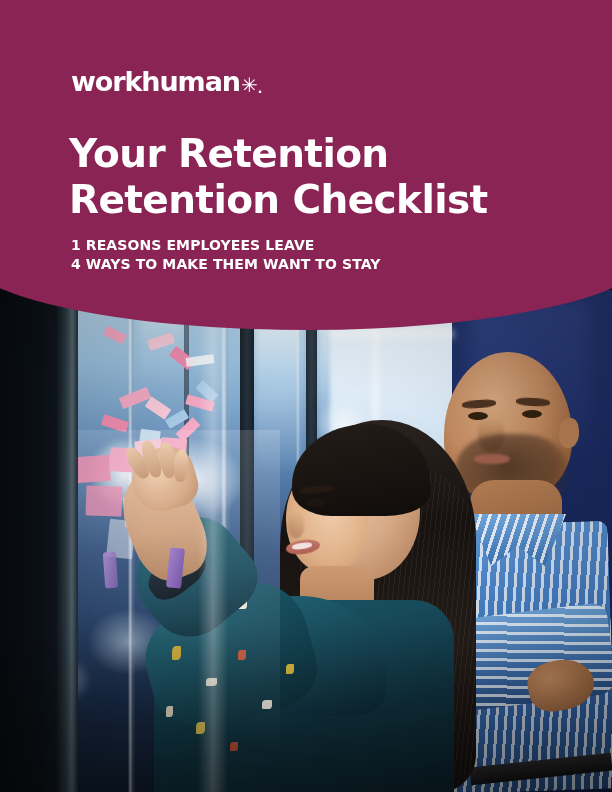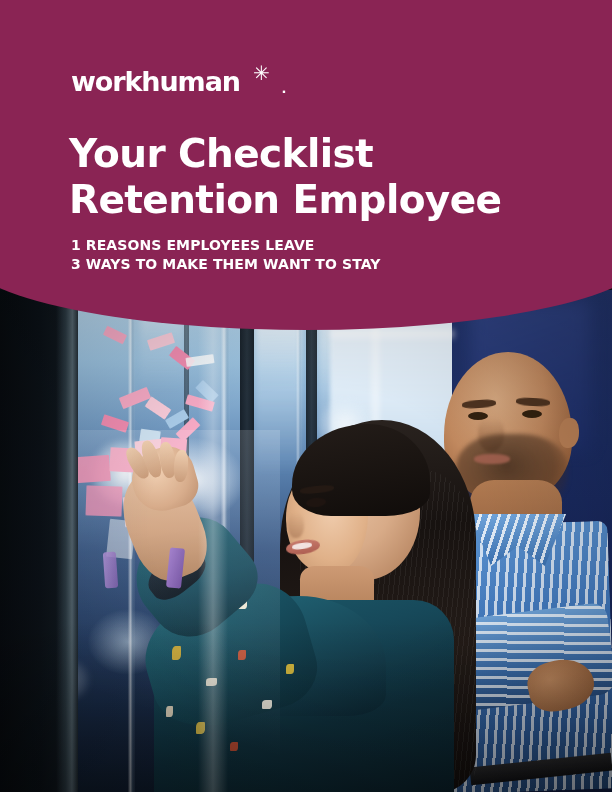--- a/index.html
+++ b/index.html
@@ -341,7 +341,7 @@
     letter-spacing:-1.1px;
     line-height:1;
     white-space:nowrap;
-    display:flex; align-items:flex-start;gap:12px;
+    display:flex; align-items:flex-end;
   }
   .logo-word { display:inline-block; }
   .logo-star {

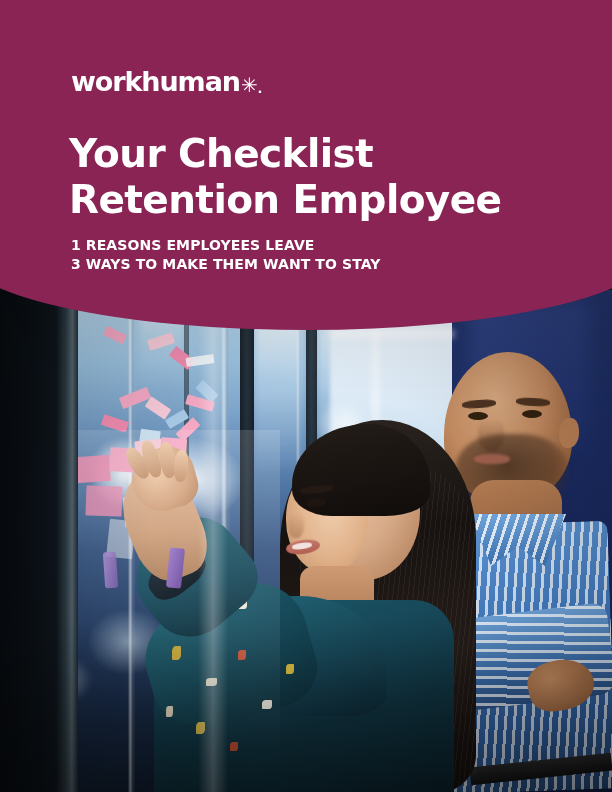--- a/index.html
+++ b/index.html
@@ -510,7 +510,7 @@
     </div>
 
     <h1 class="headline">
-      <span class="l1">Your Checklist</span>
+      <span class="l1">Your Retention</span>
       <span class="l2">Retention Employee</span>
     </h1>
 

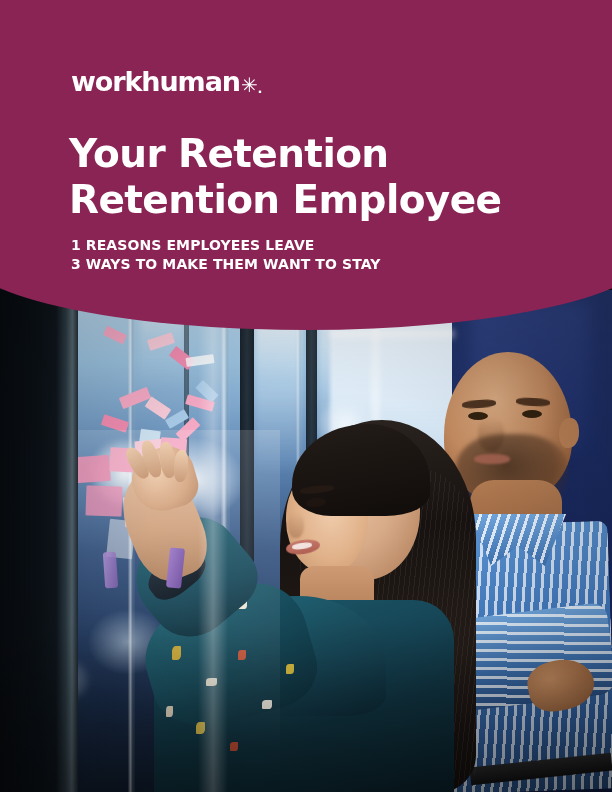--- a/index.html
+++ b/index.html
@@ -511,7 +511,7 @@
 
     <h1 class="headline">
       <span class="l1">Your Retention</span>
-      <span class="l2">Retention Employee</span>
+      <span class="l2">Retention Checklist</span>
     </h1>
 
     <div class="subhead">

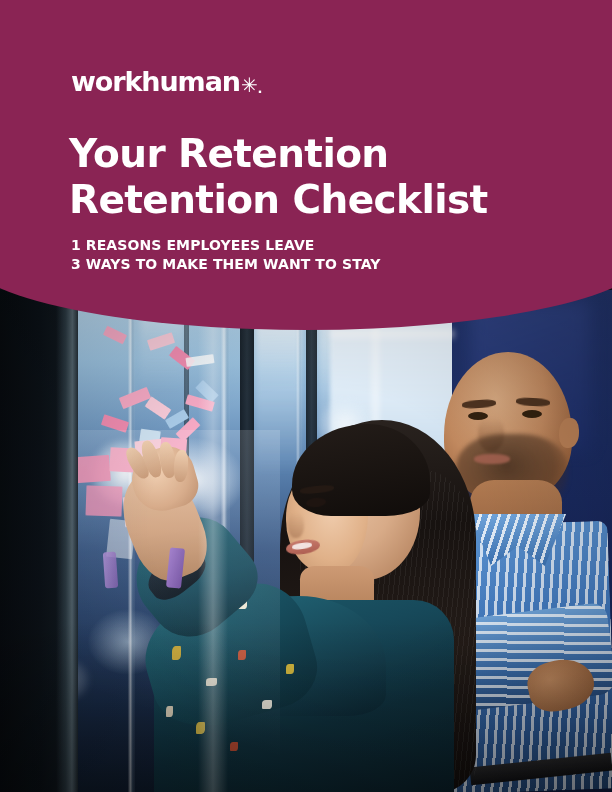--- a/index.html
+++ b/index.html
@@ -516,7 +516,7 @@
 
     <div class="subhead">
       <span>1 REASONS EMPLOYEES LEAVE</span>
-      <span>3 WAYS TO MAKE THEM WANT TO STAY</span>
+      <span>4 WAYS TO MAKE THEM WANT TO STAY</span>
     </div>
 
   </div>

